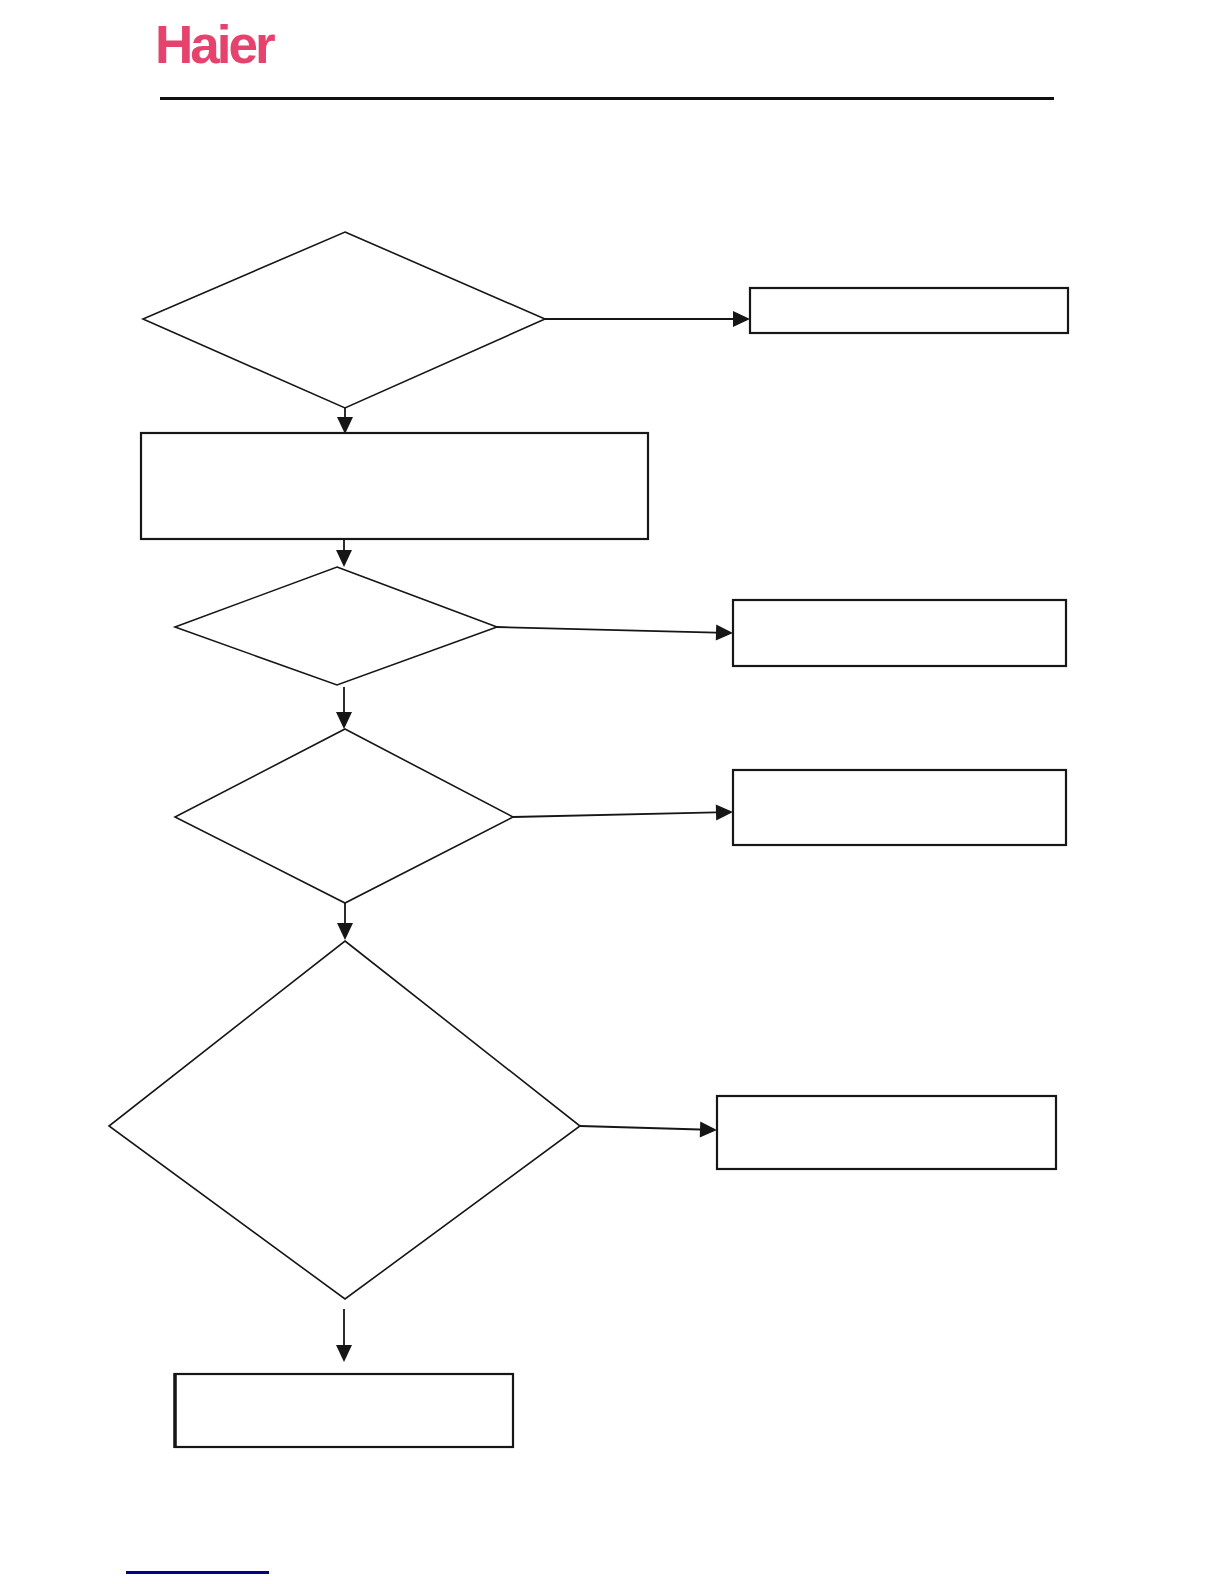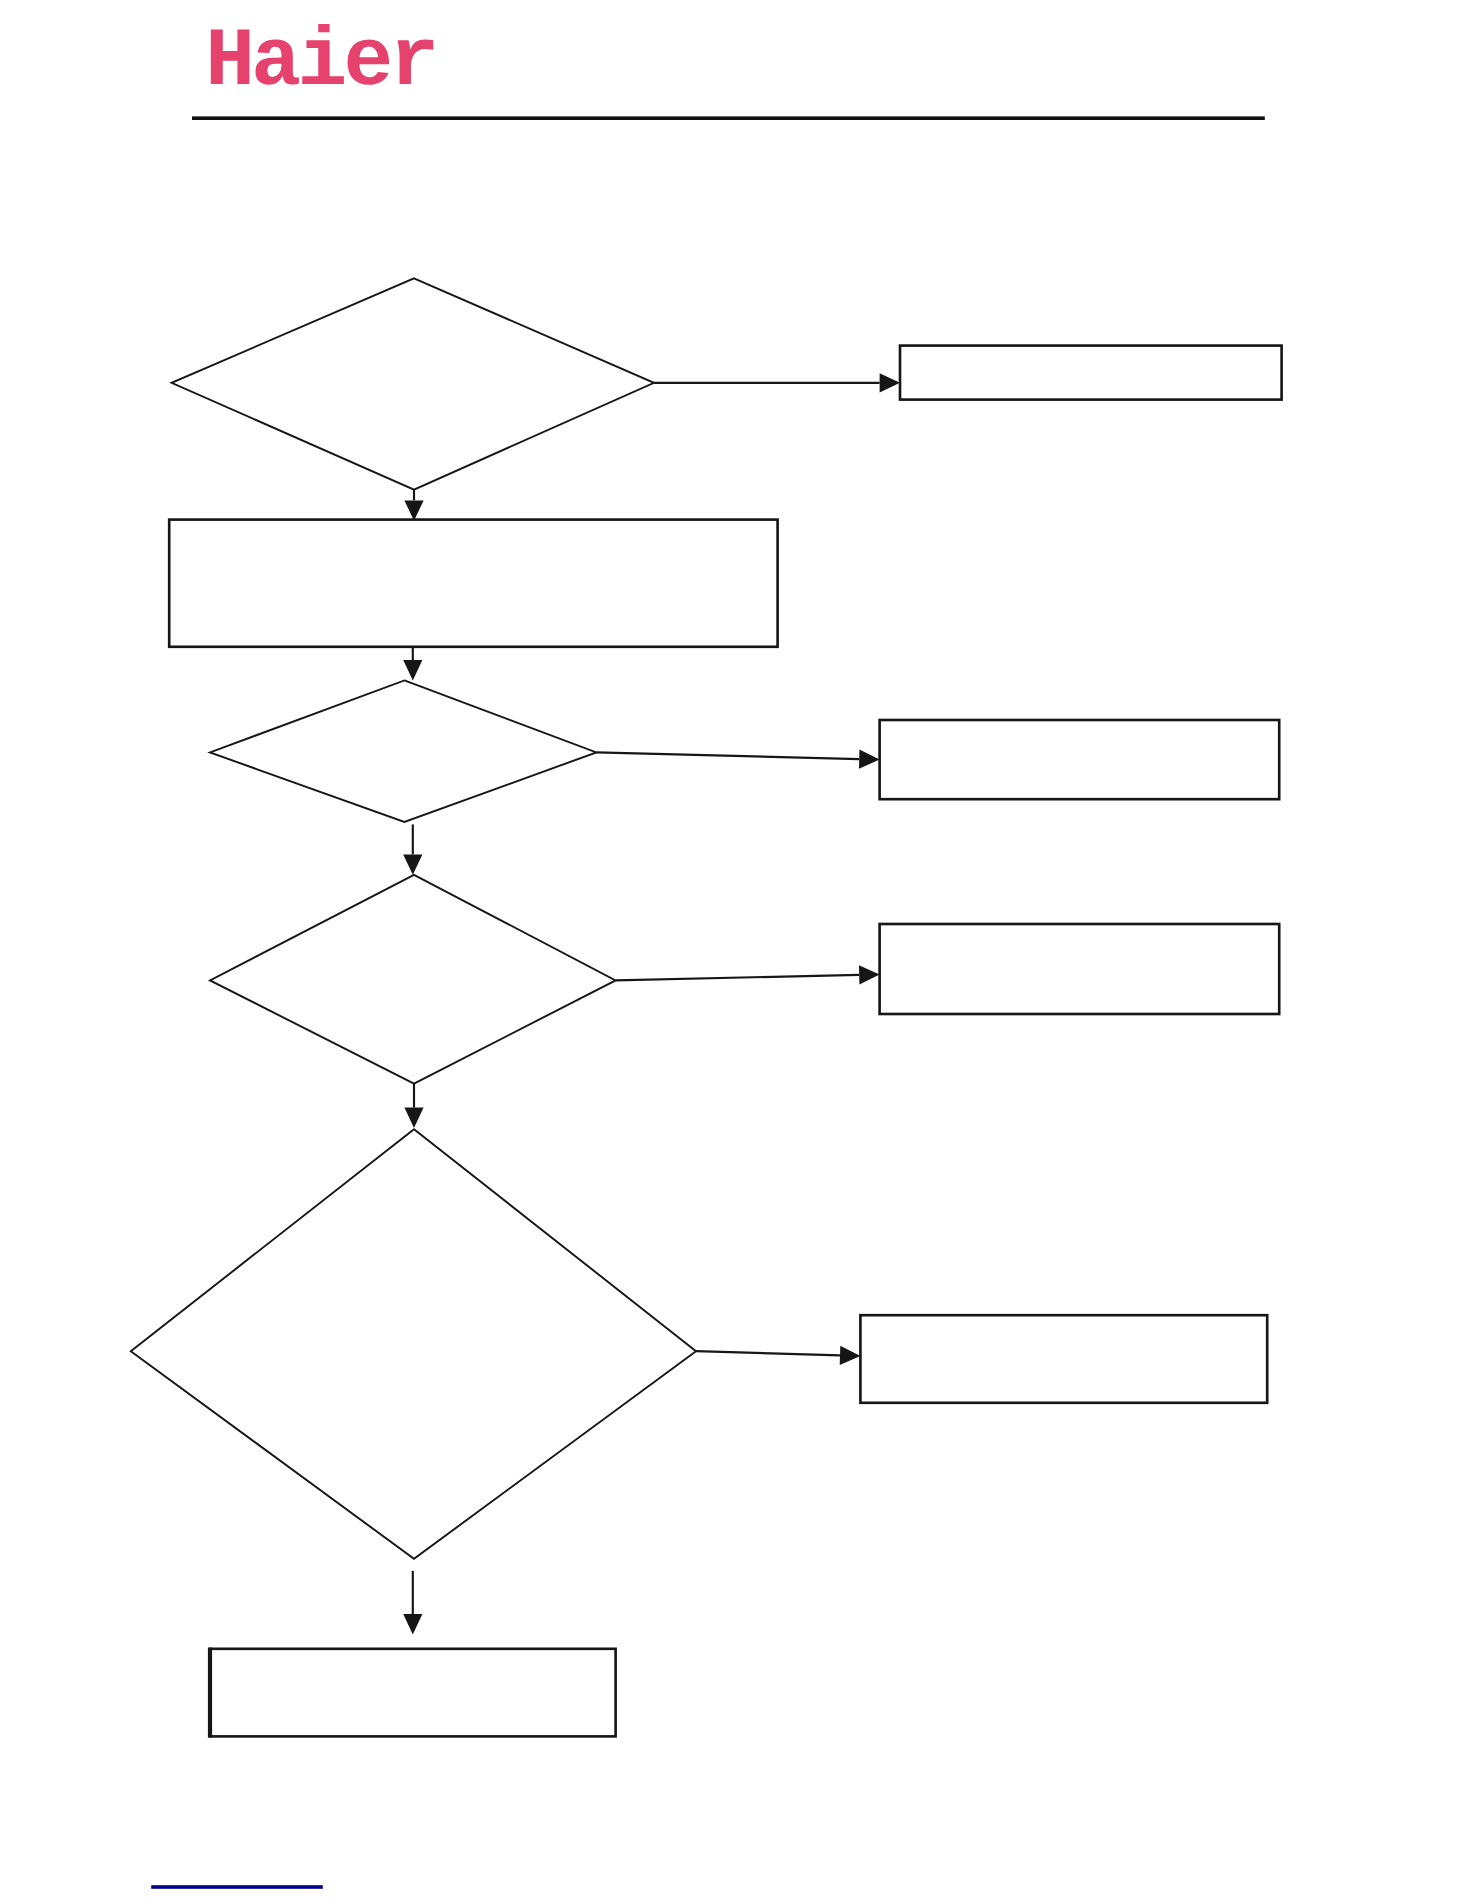--- a/index.html
+++ b/index.html
@@ -17,11 +17,11 @@
   }
   .logo {
     position: absolute;
-    left: 171px;
+    left: 155px;
     top: 18px;
-    font-family: Liberation Mono, monospace;
+    font-family: Liberation Sans, sans-serif;
     font-weight: bold;
-    font-size: 69px;
+    font-size: 53px;
     letter-spacing: -3px;
     line-height: 1;
     user-select: none;

